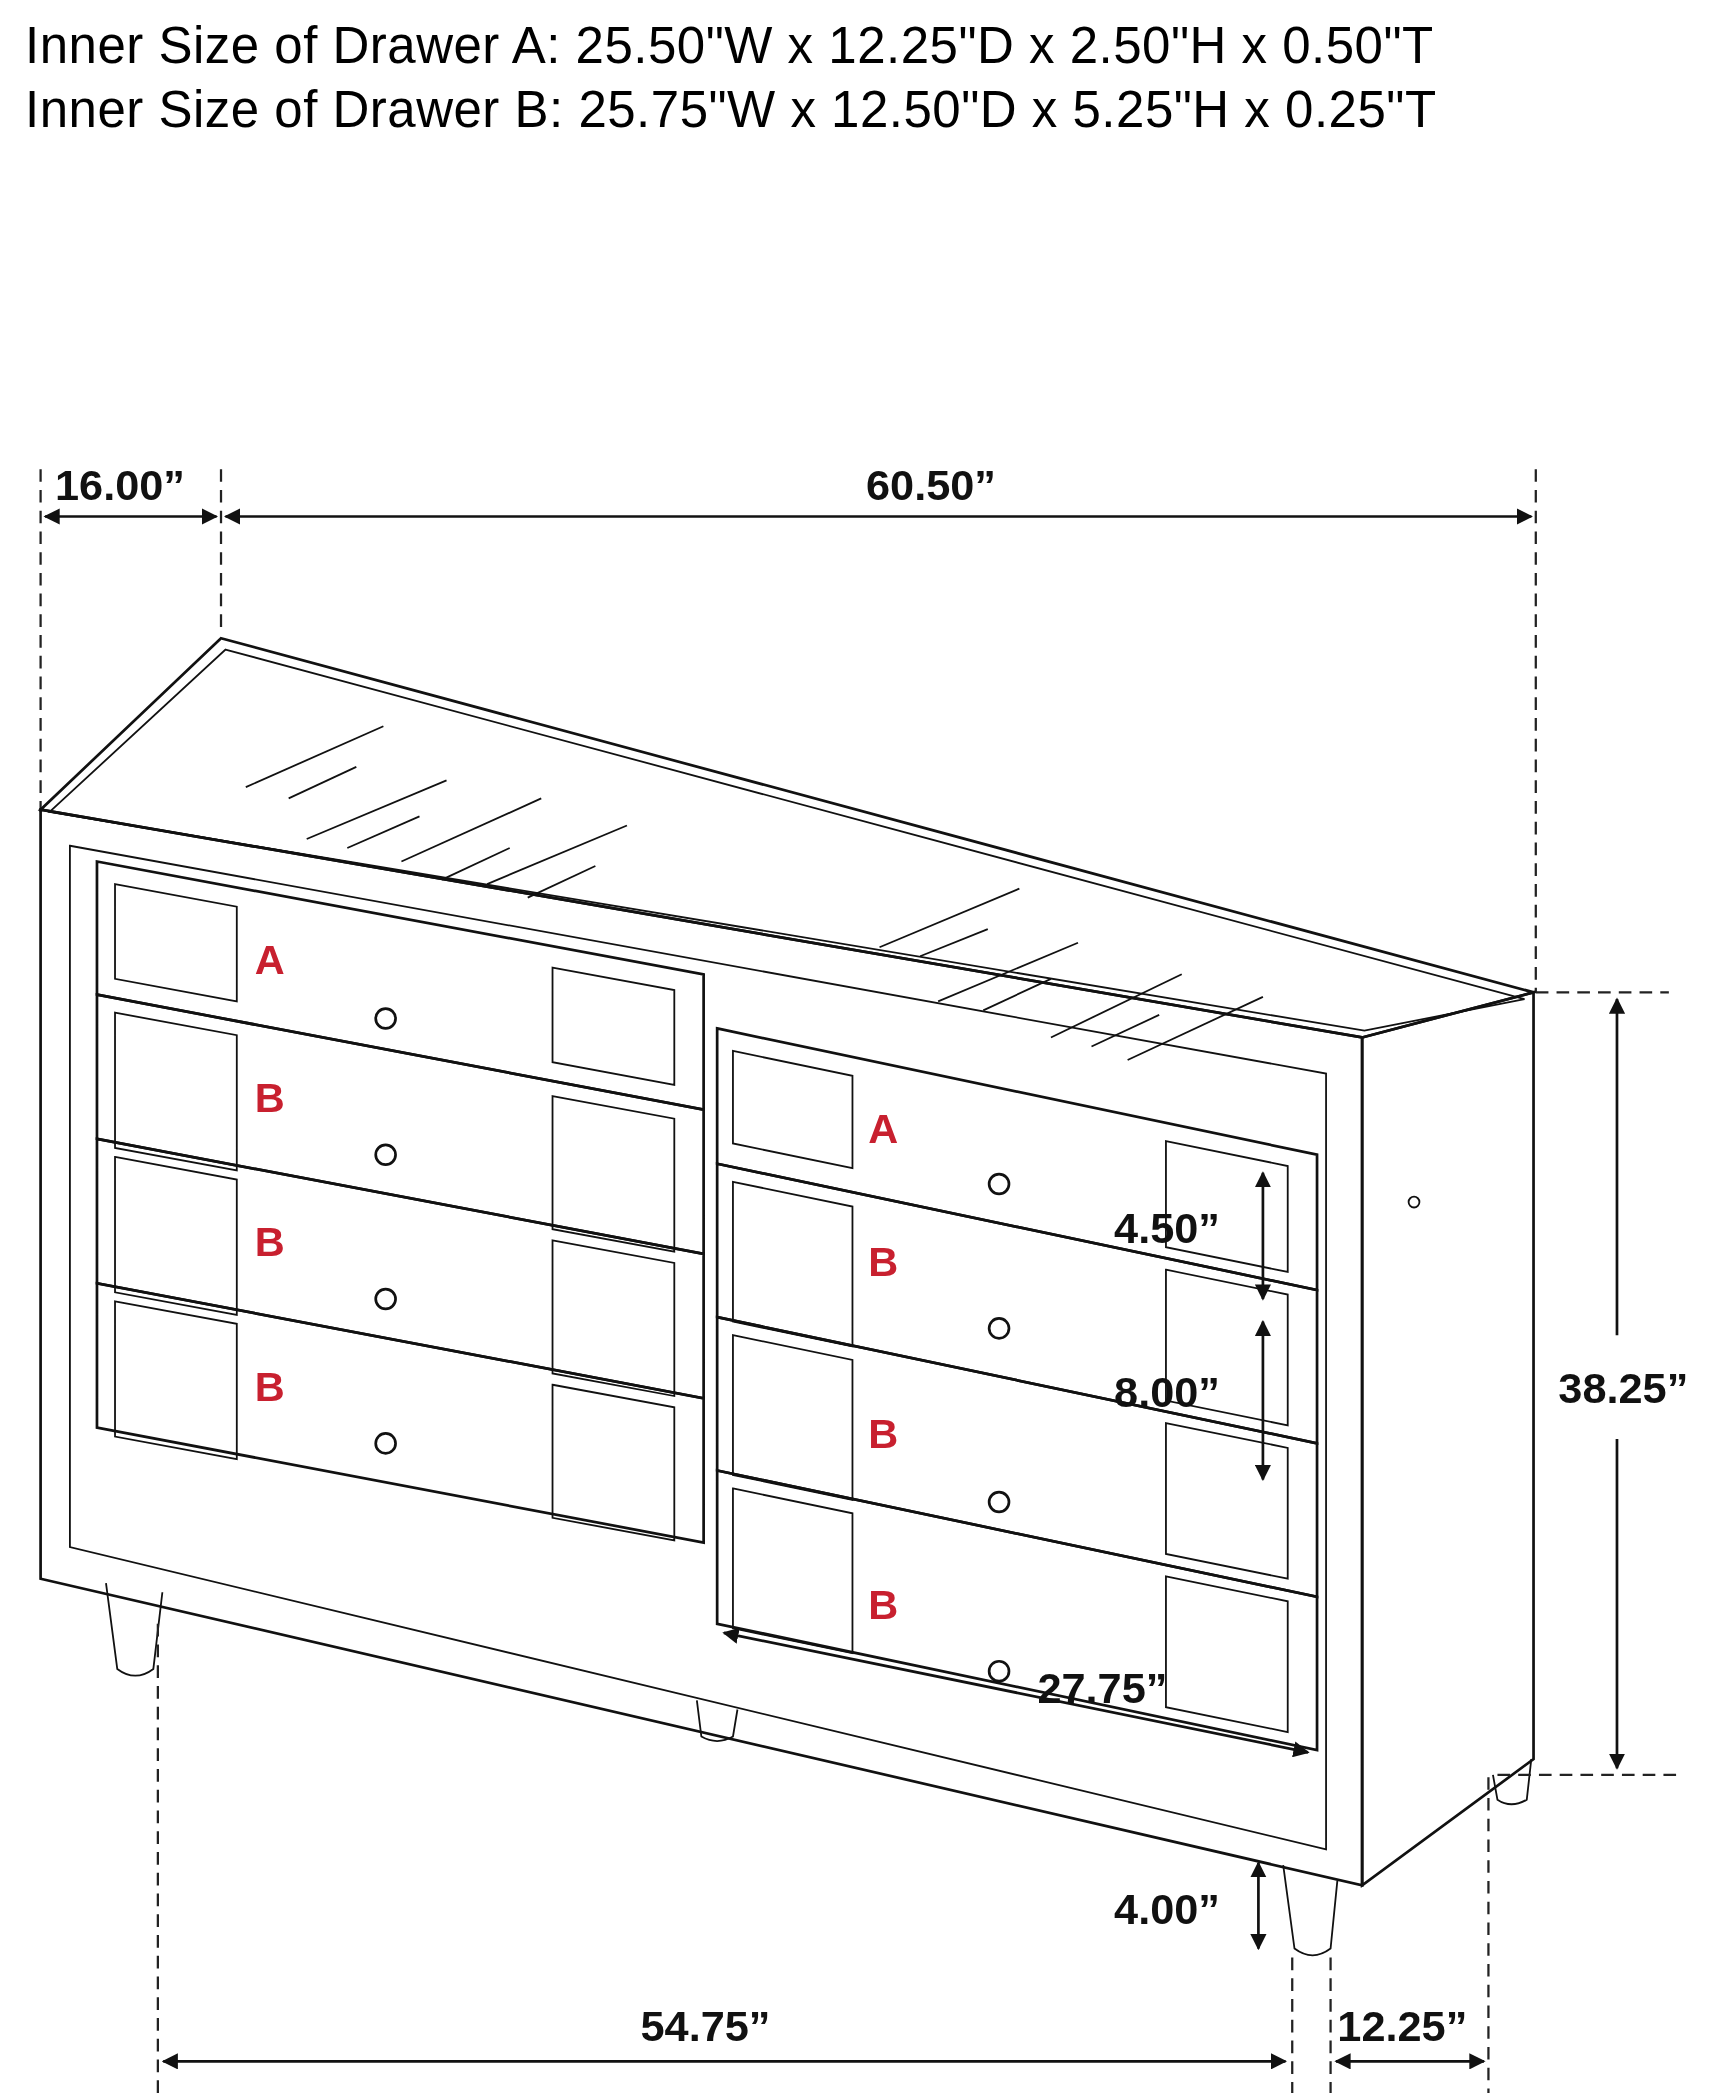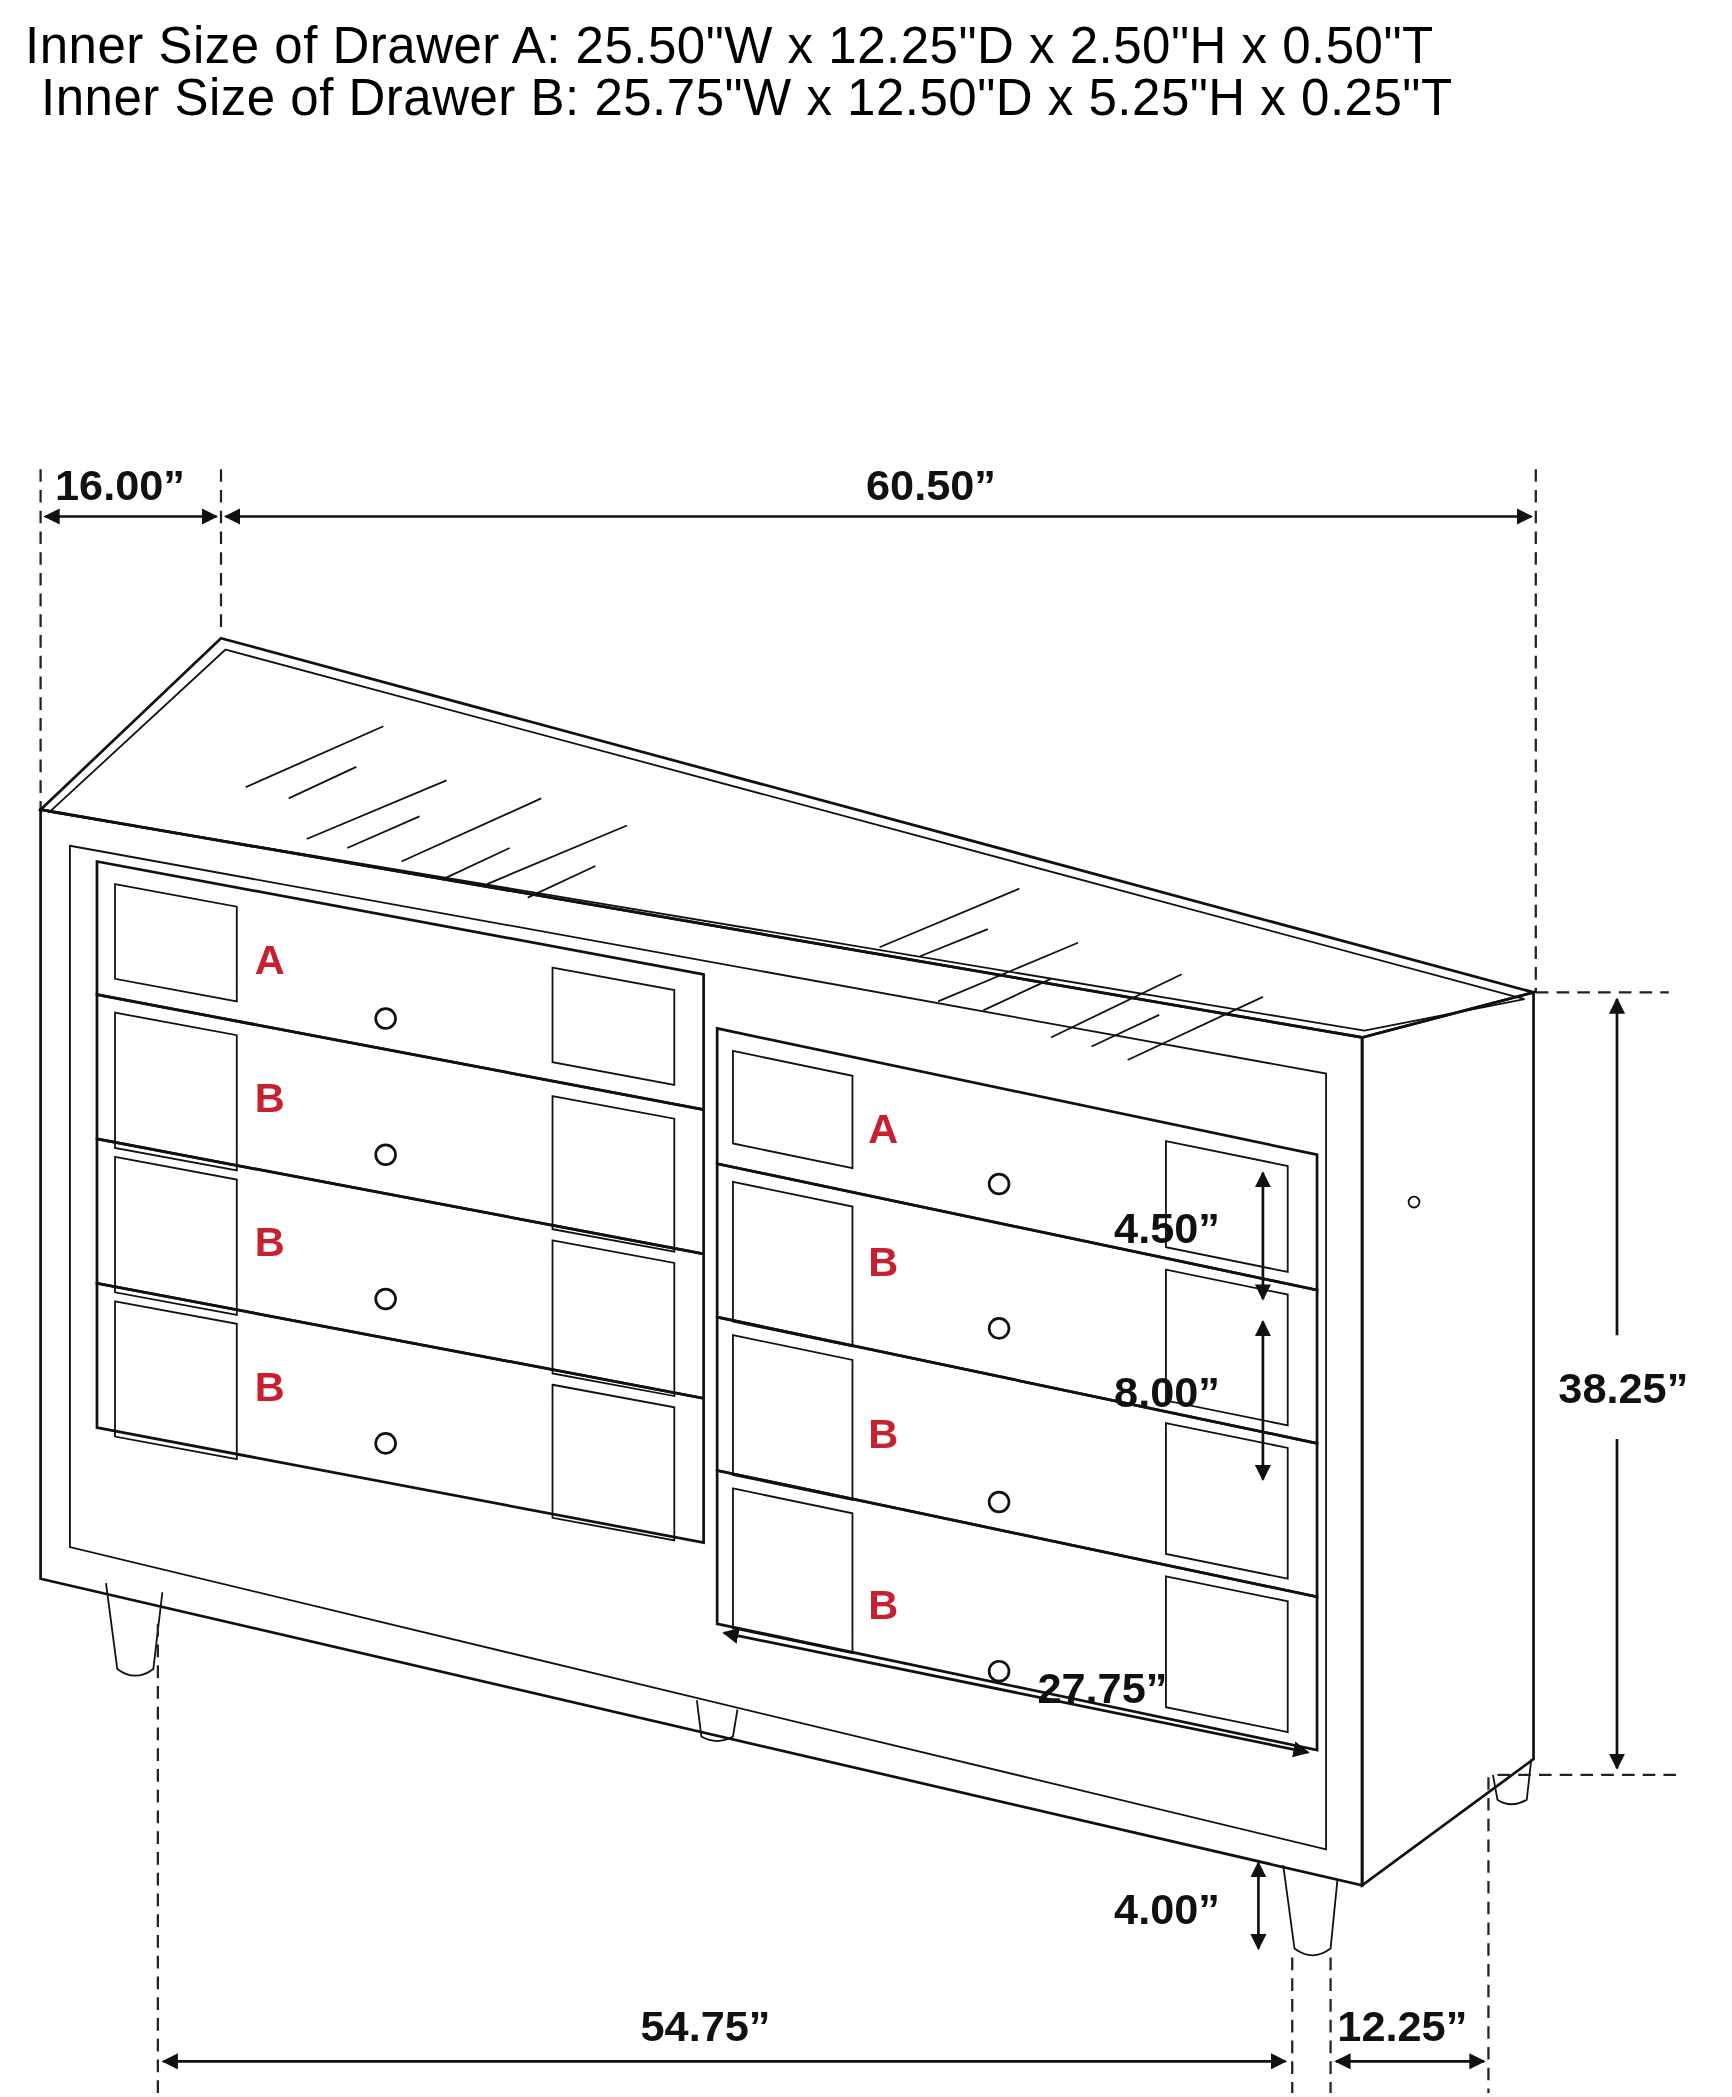--- a/index.html
+++ b/index.html
@@ -6,7 +6,7 @@
   body { width:1732px; height:2097px; position:relative; overflow:hidden; font-family:"Liberation Sans", sans-serif; }
   .spec { position:absolute; left:25px; font-weight:normal; font-size:51px; color:#000; letter-spacing:0.5px; white-space:nowrap; line-height:1; }
   #spec-a { top:20px; }
-  #spec-b { top:72px;margin-left:16px; }
+  #spec-b { top:84px; }
   svg { position:absolute; left:0; top:0; }
   .dim { font-family:"Liberation Sans", sans-serif; font-weight:bold; font-size:96px; fill:#111; }
   .lbl { font-family:"Liberation Sans", sans-serif; font-weight:bold; font-size:92px; fill:#c8202f; }

